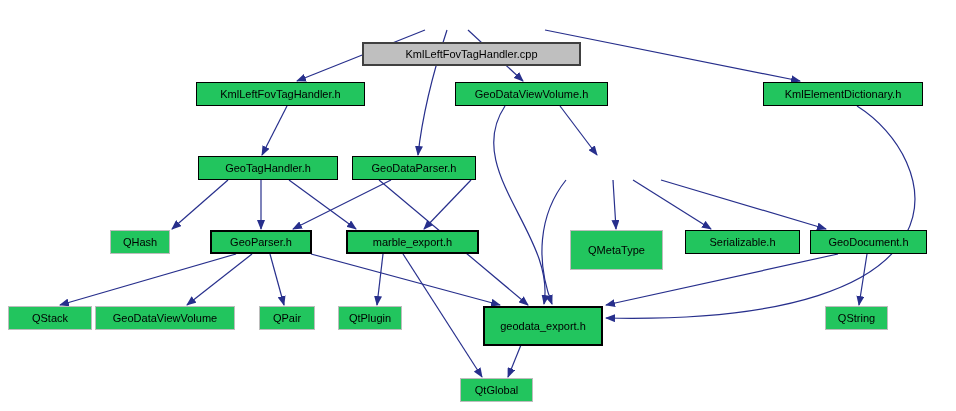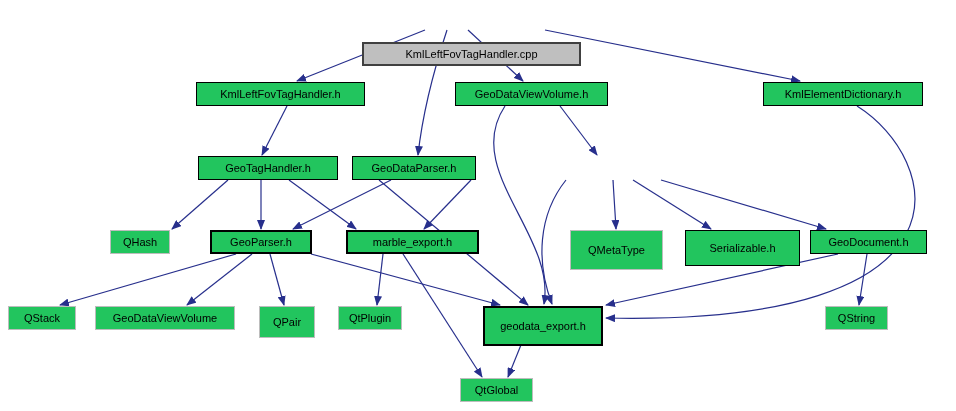--- a/index.html
+++ b/index.html
@@ -120,7 +120,7 @@
     <div class="node external" style="left: 570px; top: 230px; width: 93px; height: 40px;">
       <span class="lbl">QMetaType</span>
     </div>
-    <div class="node internal" style="left: 685px; top: 230px; width: 115px; height: 36px; justify-content: center;">
+    <div class="node internal" style="left: 685px; top: 230px; width: 115px; height: 24px; justify-content: center;">
       <span class="lbl">Serializable.h</span>
     </div>
     <div class="node internal" style="left: 810px; top: 230px; width: 117px; height: 24px;">

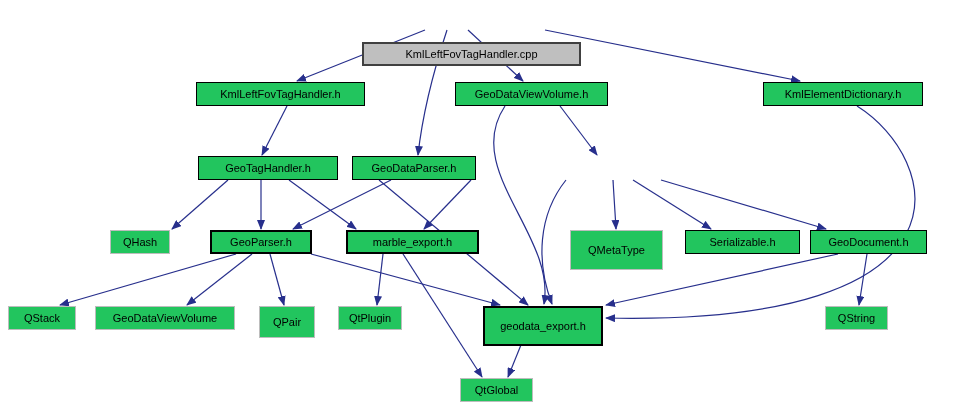--- a/index.html
+++ b/index.html
@@ -126,7 +126,7 @@
     <div class="node internal" style="left: 810px; top: 230px; width: 117px; height: 24px;">
       <span class="lbl">GeoDocument.h</span>
     </div>
-    <div class="node external" style="left: 8px; top: 306px; width: 68px; height: 24px;">
+    <div class="node external" style="left: 8px; top: 306px; width: 84px; height: 24px;">
       <span class="lbl">QStack</span>
     </div>
     <div class="node external" style="left: 95px; top: 306px; width: 140px; height: 24px;">

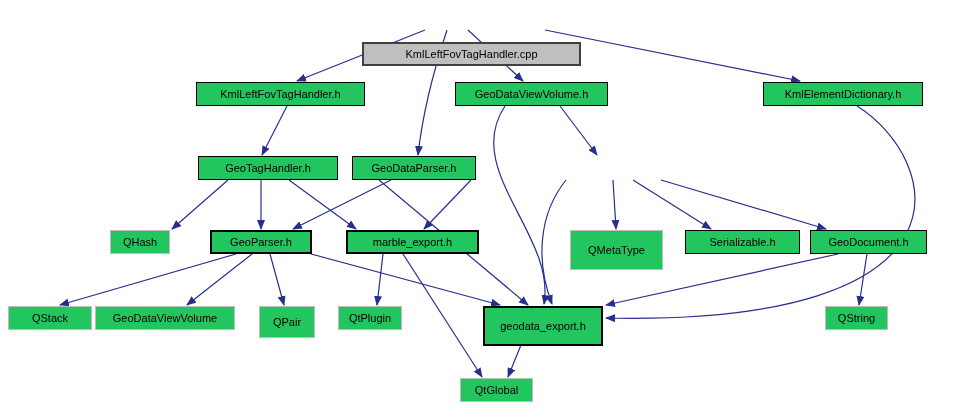--- a/index.html
+++ b/index.html
@@ -132,7 +132,7 @@
     <div class="node external" style="left: 95px; top: 306px; width: 140px; height: 24px;">
       <span class="lbl">GeoDataViewVolume</span>
     </div>
-    <div class="node external" style="left: 259px; top: 306px; width: 56px; height: 32px;">
+    <div class="node external" style="left: 259px; top: 306px; width: 56px; height: 24px;">
       <span class="lbl">QPair</span>
     </div>
     <div class="node external" style="left: 338px; top: 306px; width: 64px; height: 24px;">

